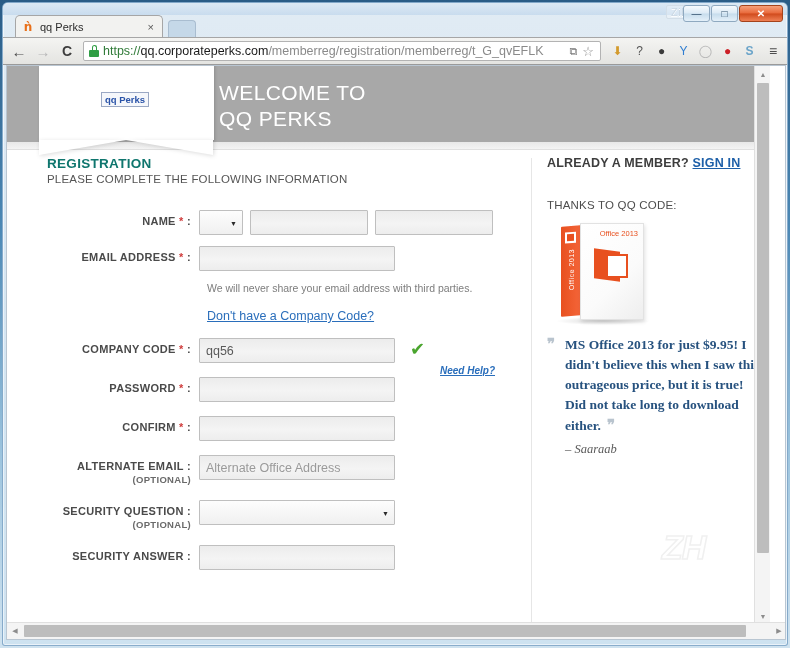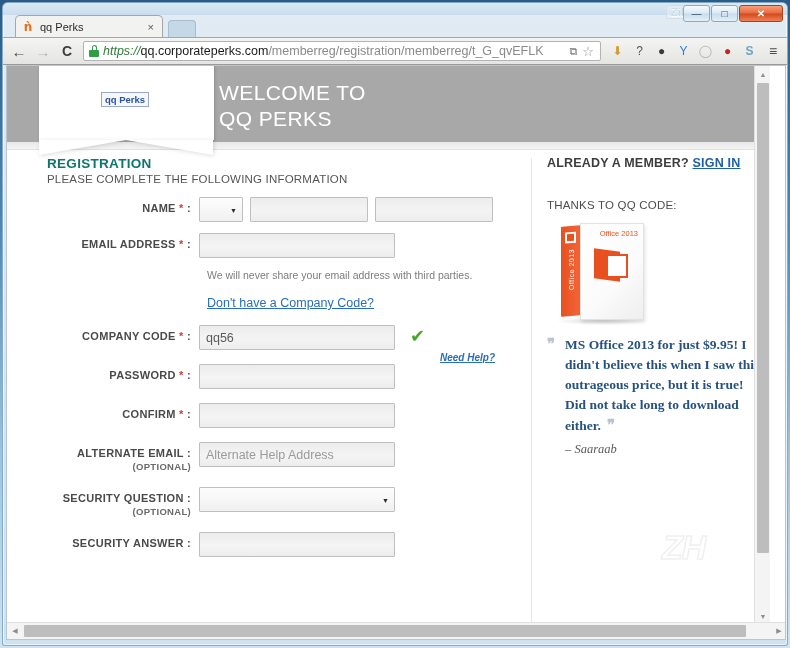--- a/index.html
+++ b/index.html
@@ -127,7 +127,7 @@
     font-size: 12.5px; white-space: nowrap; flex: 1; overflow: hidden;
     font-family: "Liberation Sans", sans-serif;
   }
-  .url .scheme { color: #2f7a37; font-style: italic; }
+  .url .scheme { color: #2f7a37; }
   .url .host { color: #1a1a1a; }
   .url .path { color: #8a8a8a; }
   .omni-icon { font-size: 11px; color: #7b7b7b; padding: 0 2px; }

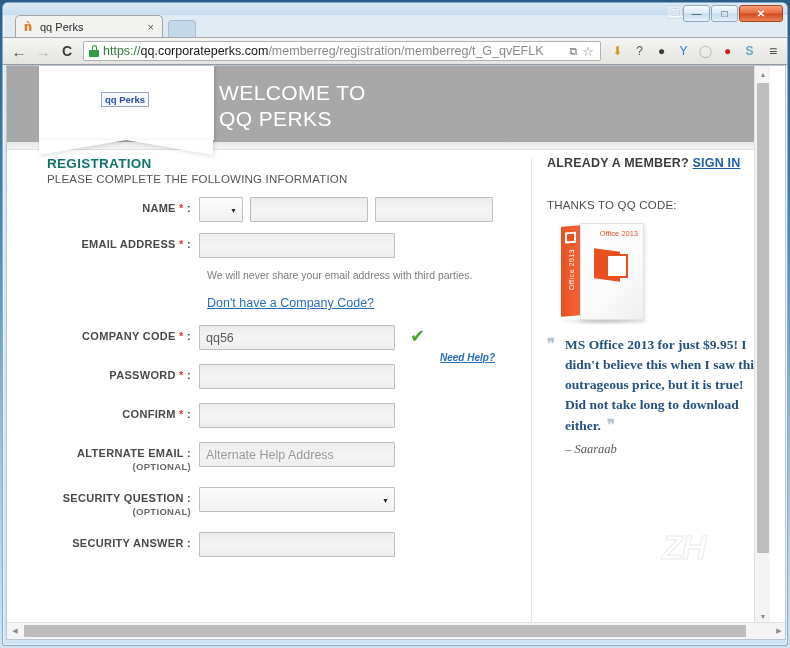--- a/index.html
+++ b/index.html
@@ -225,7 +225,7 @@
   }
 
   
-  .form { margin-top: 12px; }
+  .form { margin-top: 25px; }
   .row {
     display: flex; align-items: flex-start;
     margin-bottom: 11px;

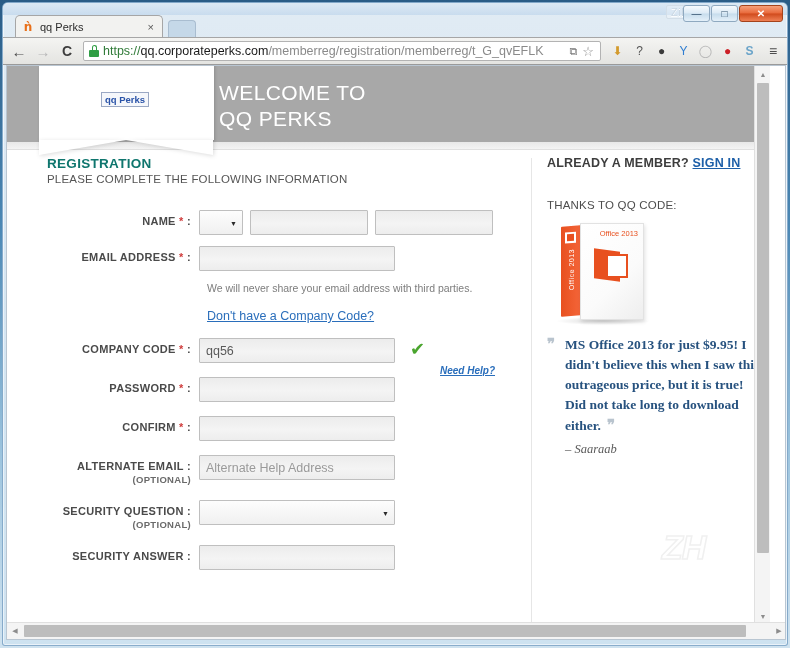--- a/index.html
+++ b/index.html
@@ -556,7 +556,7 @@
                 <span class="opt">(OPTIONAL)</span>
               </div>
               <div class="fields">
-                <div class="inp w-main placeholder">Alternate Help Address</div>
+                <div class="inp w-main placeholder">Alternate Office Address</div>
               </div>
             </div>
 

